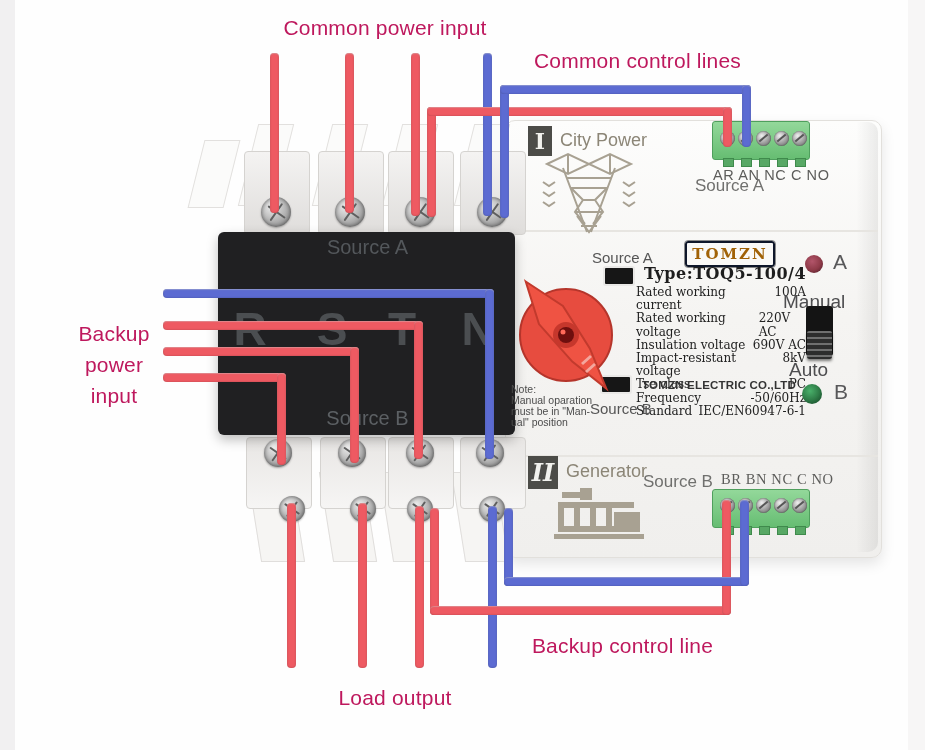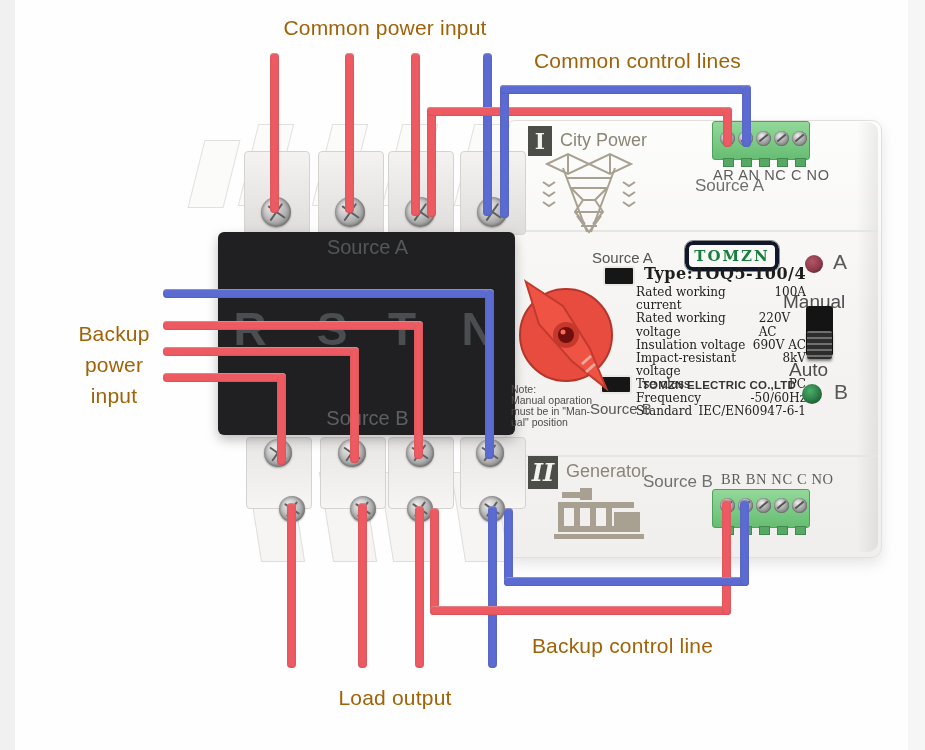--- a/index.html
+++ b/index.html
@@ -8,7 +8,7 @@
   .strip{position:absolute;top:0;height:100%;z-index:0;}
   .abs{position:absolute;}
   
-  .lbl{position:absolute;color:#a16207;font-size:21px;text-align:center;z-index:50;letter-spacing:.2px;}
+  .lbl{position:absolute;color:#be185d;font-size:21px;text-align:center;z-index:50;letter-spacing:.2px;}
   
   .wire{position:absolute;border-radius:4px;z-index:40;box-shadow:inset 0 0 2px rgba(0,0,0,.28), inset 0 1px 1px rgba(255,255,255,.35);}
   .wred{background:var(--wire-red,#ee5a62);}

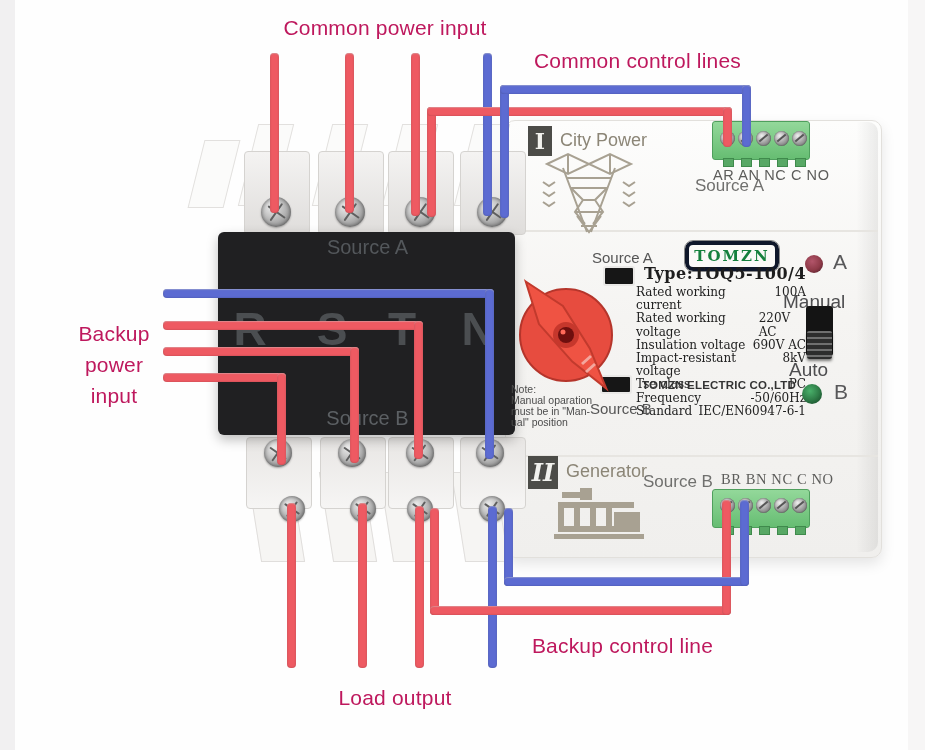--- a/index.html
+++ b/index.html
@@ -36,9 +36,9 @@
   .face-small{position:absolute;color:#555;font-size:15px;z-index:15;}
   .win{position:absolute;background:#161616;z-index:15;border-radius:1px;box-shadow:0 0 0 2px #e9e8e6;}
   .logo{position:absolute;left:685px;top:241px;width:86px;height:22px;z-index:15;
-        border:4px solid #0f172a;outline:1px solid #8a8a8a;border-radius:8px;background:#faf9f7;
+        border:2px solid #0f172a;outline:1px solid #8a8a8a;border-radius:3px;background:#faf9f7;
         display:flex;align-items:center;justify-content:center;
-        font-family:"DejaVu Serif",serif;font-weight:bold;font-size:15px;letter-spacing:2px;color:#15803d;}
+        font-family:"DejaVu Serif",serif;font-weight:bold;font-size:15px;letter-spacing:2px;color:#a16207;}
   .typeline{position:absolute;left:636px;top:264px;width:178px;text-align:center;z-index:15;
         font-family:"DejaVu Serif",serif;font-weight:bold;font-size:16px;color:#1d1d1d;letter-spacing:.5px;}
   .specs{position:absolute;left:636px;top:286px;width:170px;z-index:15;

